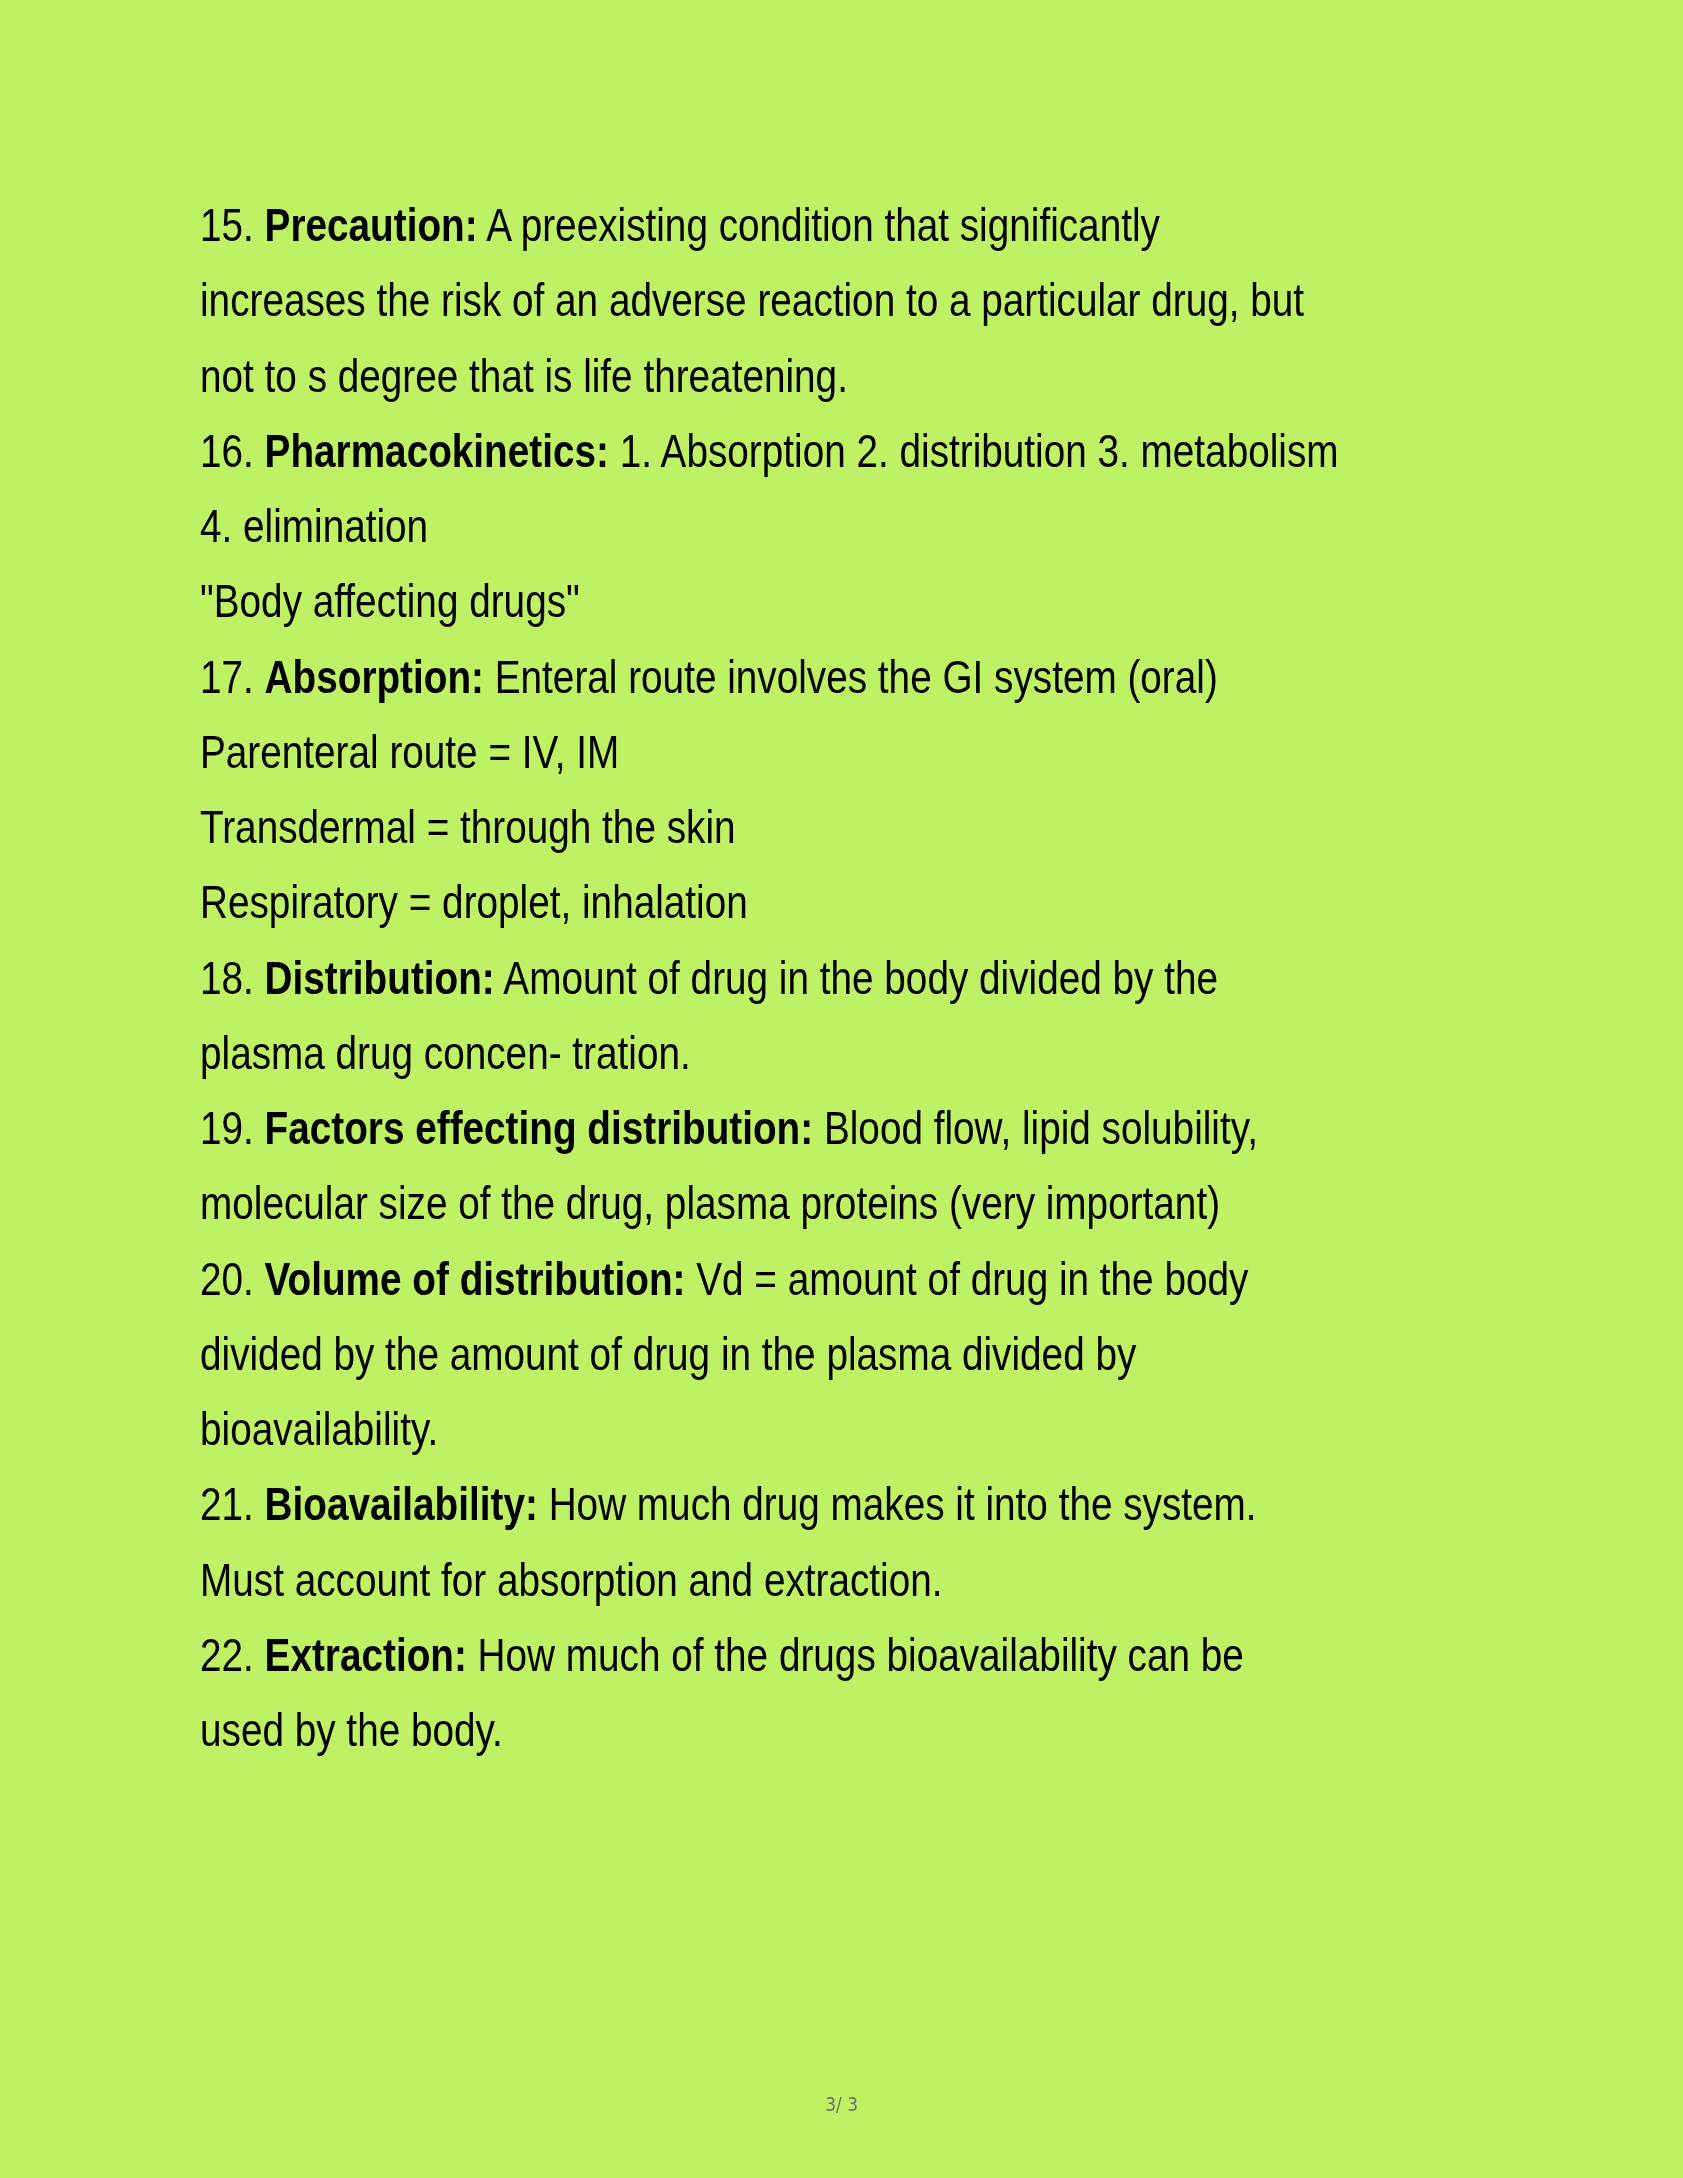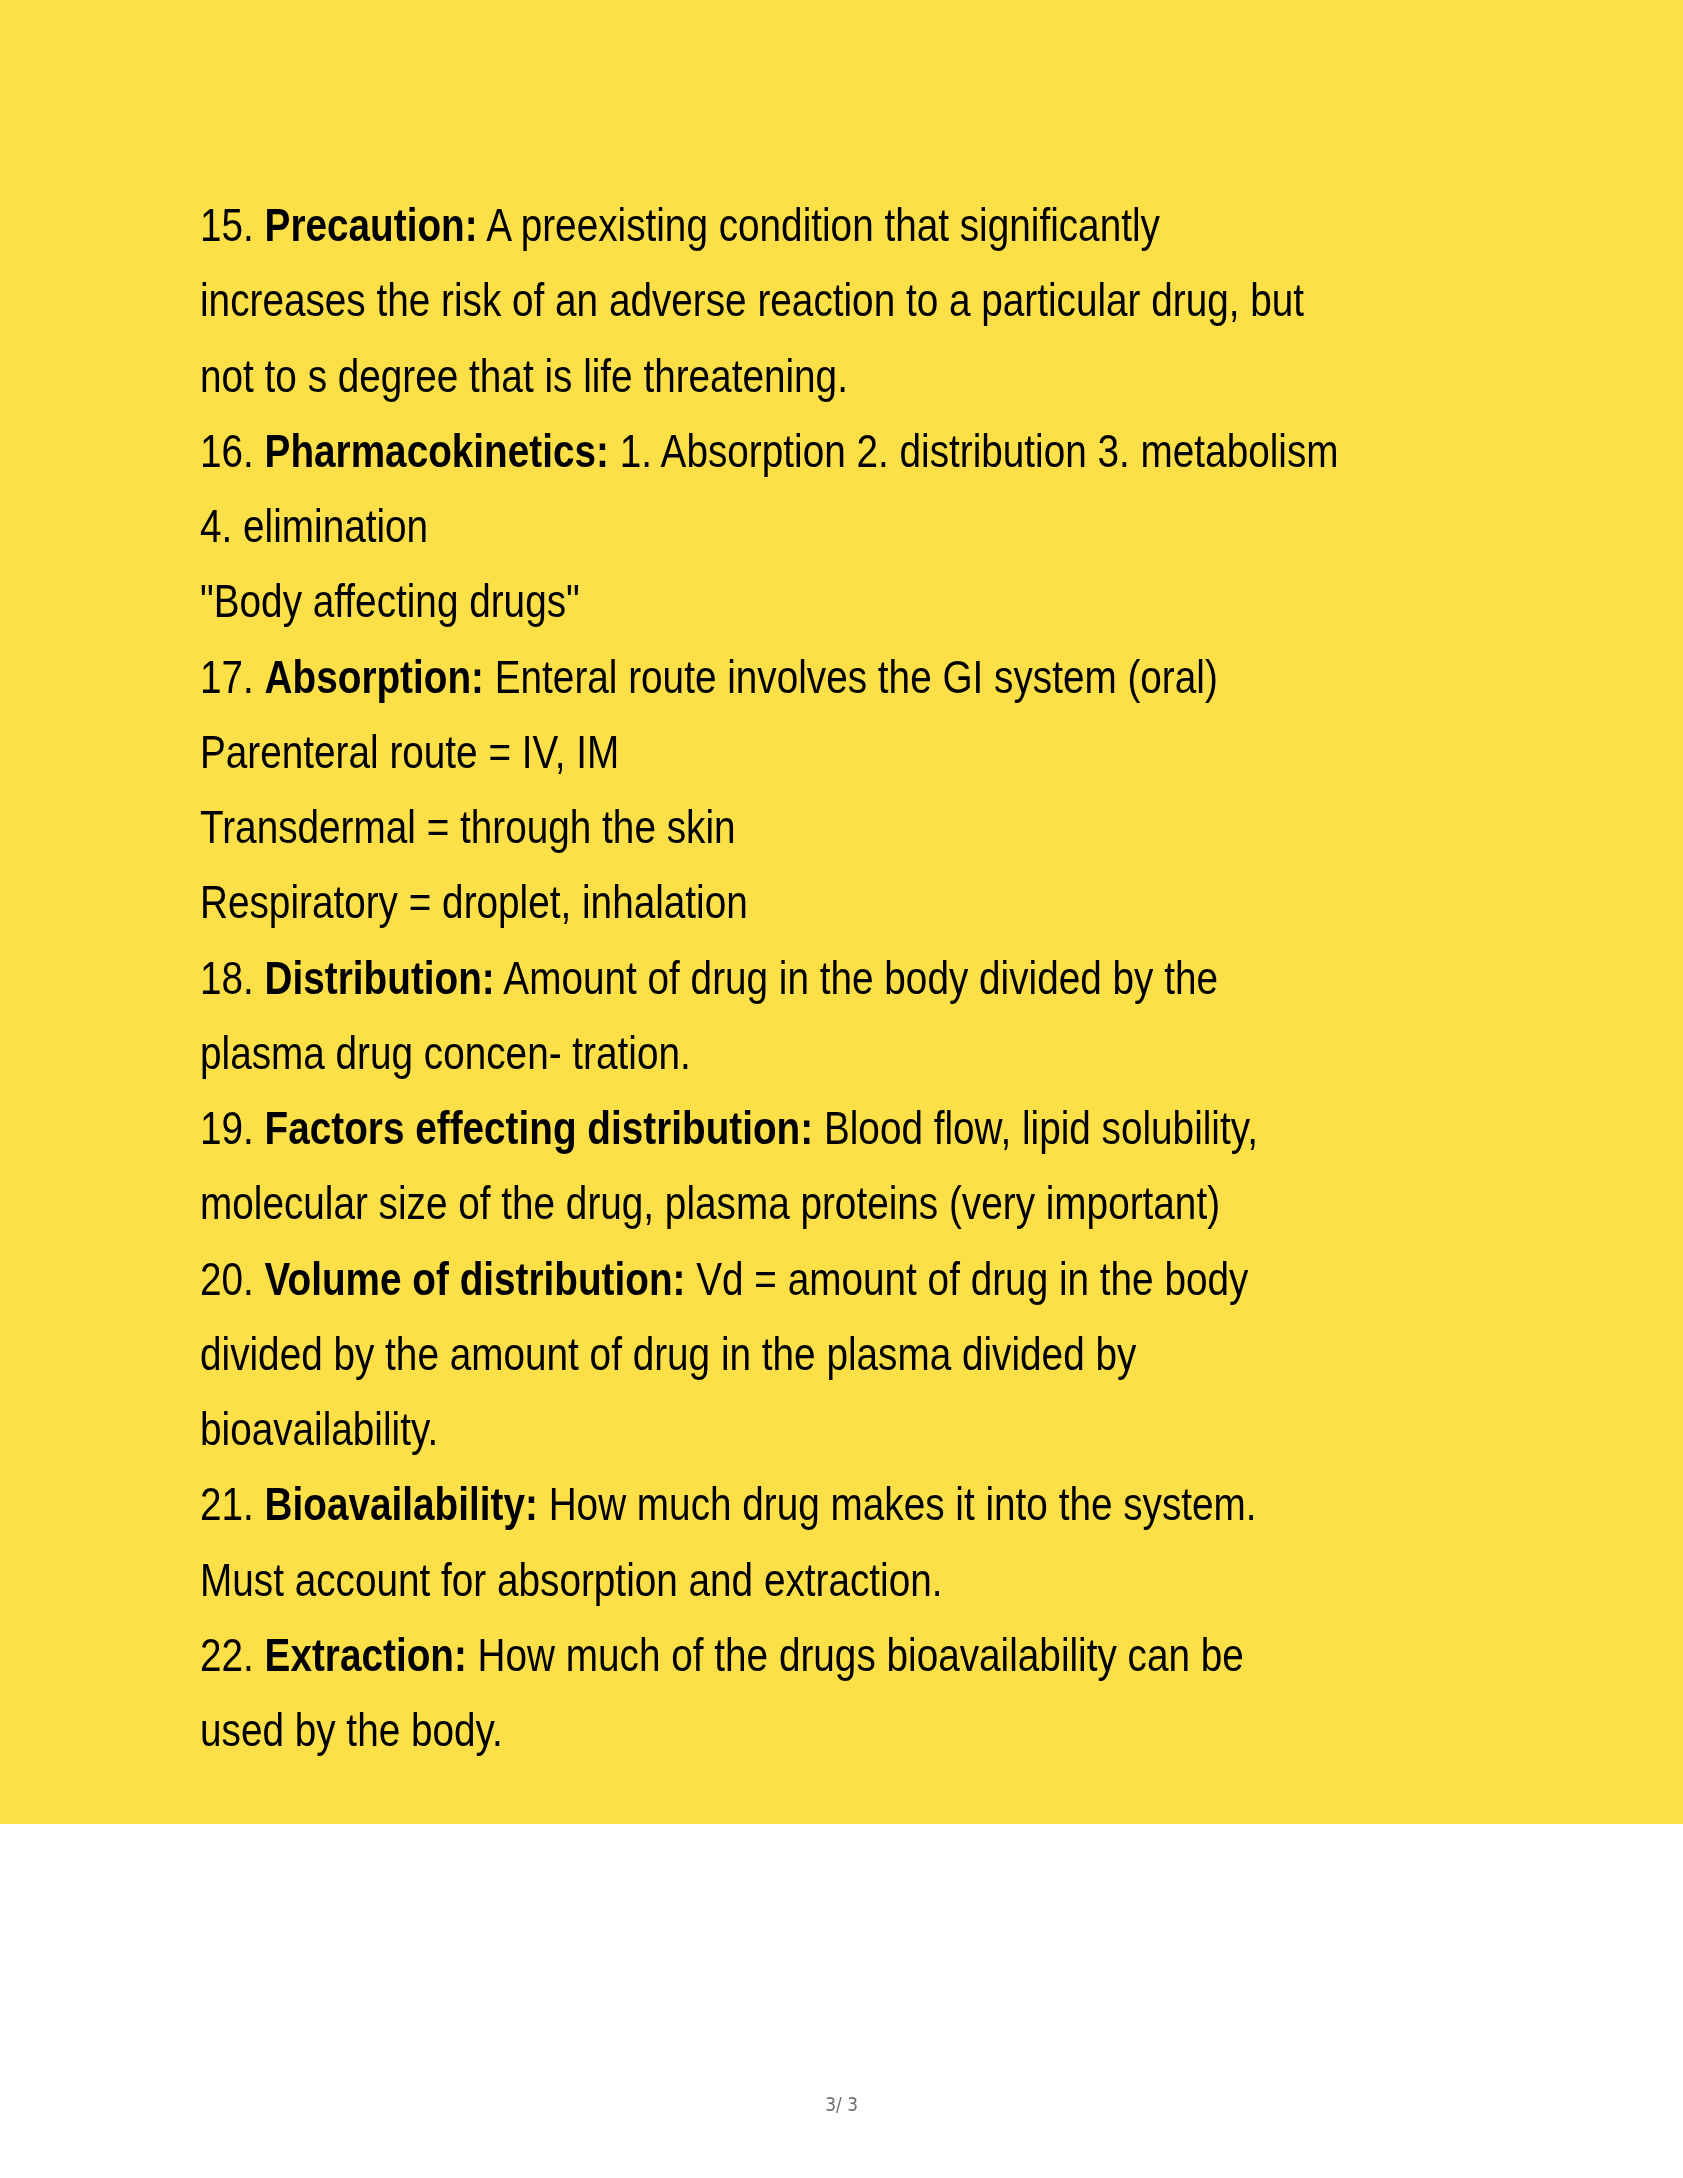--- a/index.html
+++ b/index.html
@@ -20,8 +20,8 @@
     left: 0;
     top: 0;
     width: 1683px;
-    height: 1824px;
-    background: #fde047;
+    height: 2178px;
+    background: #bef264;
   }
   .content {
     position: absolute;

